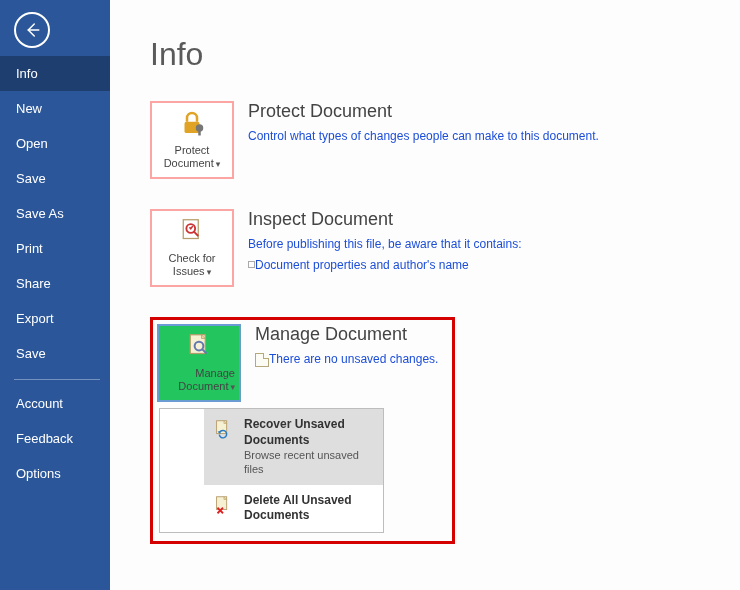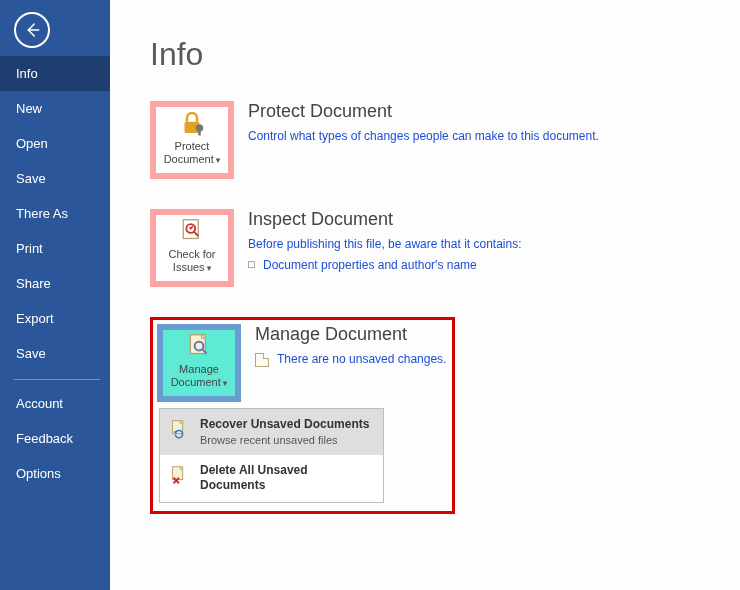--- a/index.html
+++ b/index.html
@@ -61,7 +61,7 @@
   }
   .tile {
     width: 84px; height: 78px;
-    border: 6px solid #fca5a5;
+    border: 2px solid #fca5a5;
     display: flex; flex-direction: column;
     align-items: center; justify-content: flex-end;
     padding-bottom: 6px;

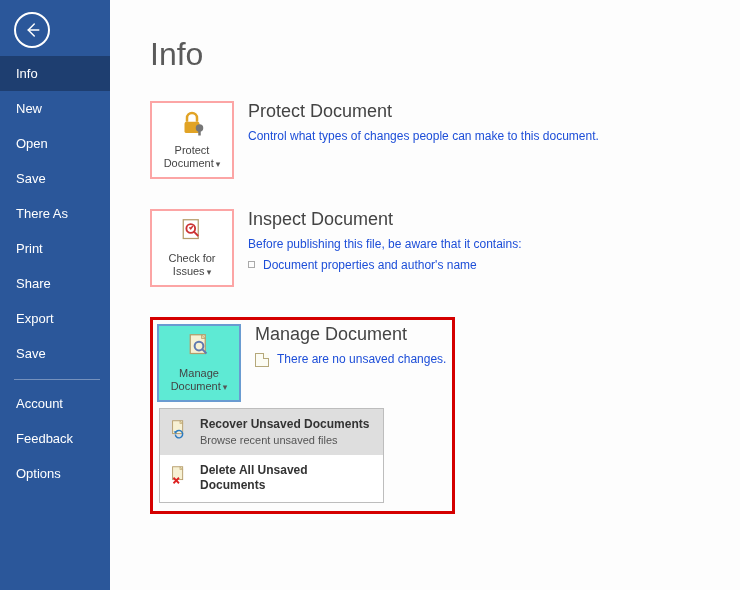--- a/index.html
+++ b/index.html
@@ -151,7 +151,7 @@
     <div class="nav-item"><span>New</span></div>
     <div class="nav-item"><span>Open</span></div>
     <div class="nav-item"><span>Save</span></div>
-    <div class="nav-item"><span>There As</span></div>
+    <div class="nav-item"><span>Save As</span></div>
     <div class="nav-item"><span>Print</span></div>
     <div class="nav-item"><span>Share</span></div>
     <div class="nav-item"><span>Export</span></div>

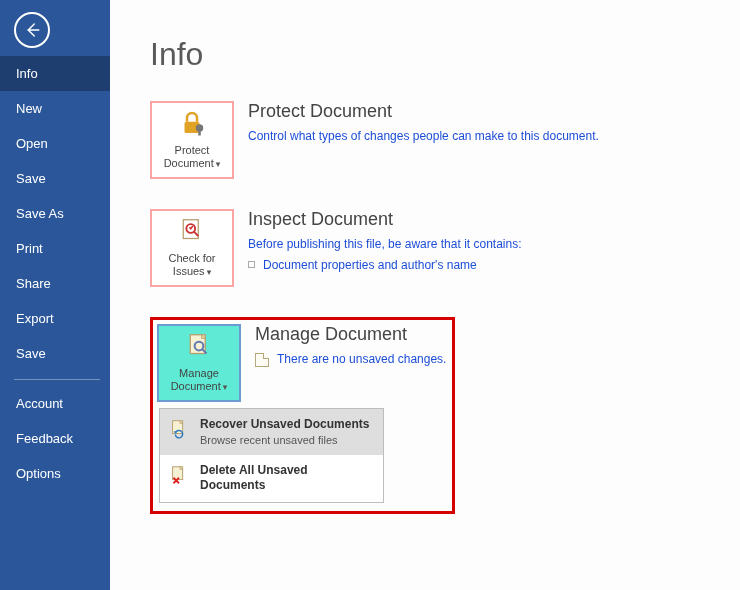--- a/index.html
+++ b/index.html
@@ -92,7 +92,7 @@
     color: #1d4ed8;
     line-height: 1.45;
   }
-  .bullet-row { display: flex; align-items: flex-start; gap: 8px; margin-top: 4px; }
+  .bullet-row { display: flex; align-items: flex-start; margin-top: 4px; }
   .bullet-box { width: 7px; height: 7px; border: 1px solid #aaa; margin-top: 4px; flex-shrink: 0; }
   .doc-iconette {
     width: 14px; height: 14px; border: 1px solid #b5a87a;

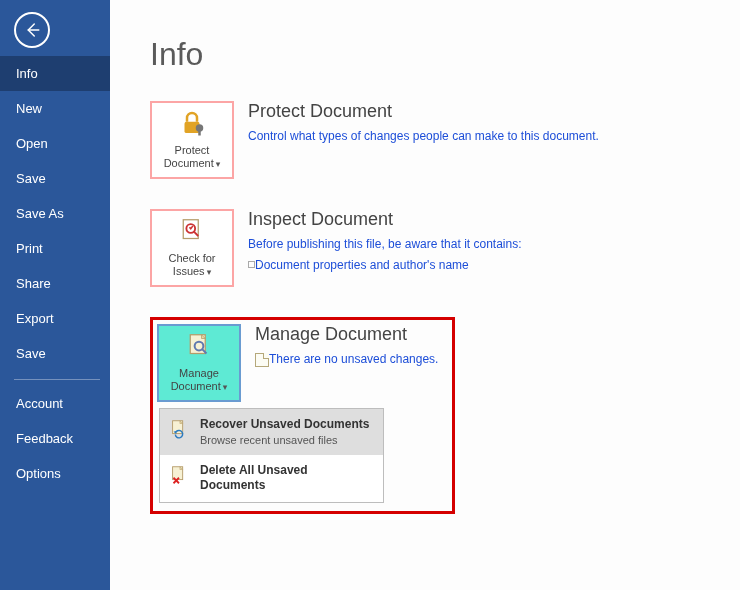--- a/index.html
+++ b/index.html
@@ -112,7 +112,7 @@
     width: 305px;
   }
   .highlight-box .section-row { margin-bottom: 0; }
-  .tile.selected-blue { background: #5eead4; border-color: #6a9bd1; }
+  .tile.selected-blue { background: #22c55e; border-color: #6a9bd1; text-align: right; }
 
   
   .dropdown {

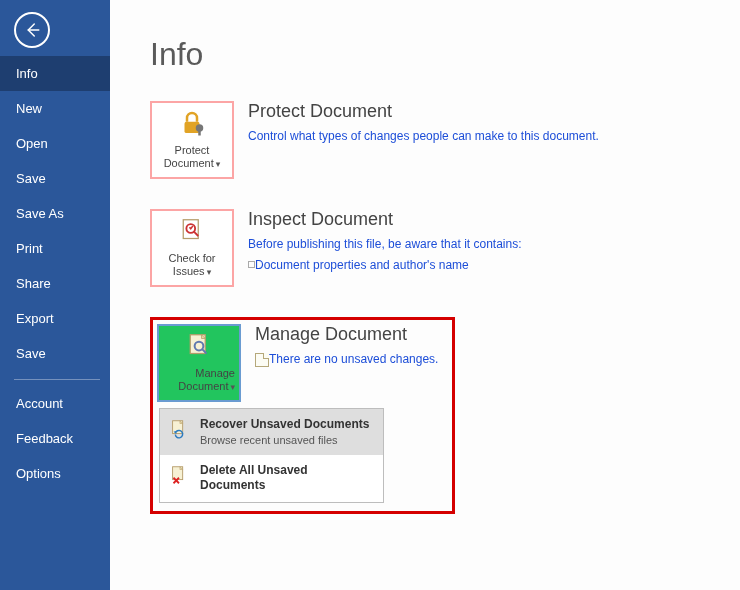--- a/index.html
+++ b/index.html
@@ -121,6 +121,7 @@
     border: 1px solid #bdbdbd;
     background: #ffffff;
     margin-left: 2px;
+    padding-left: 44px;
   }
   .dd-item {
     display: flex;

